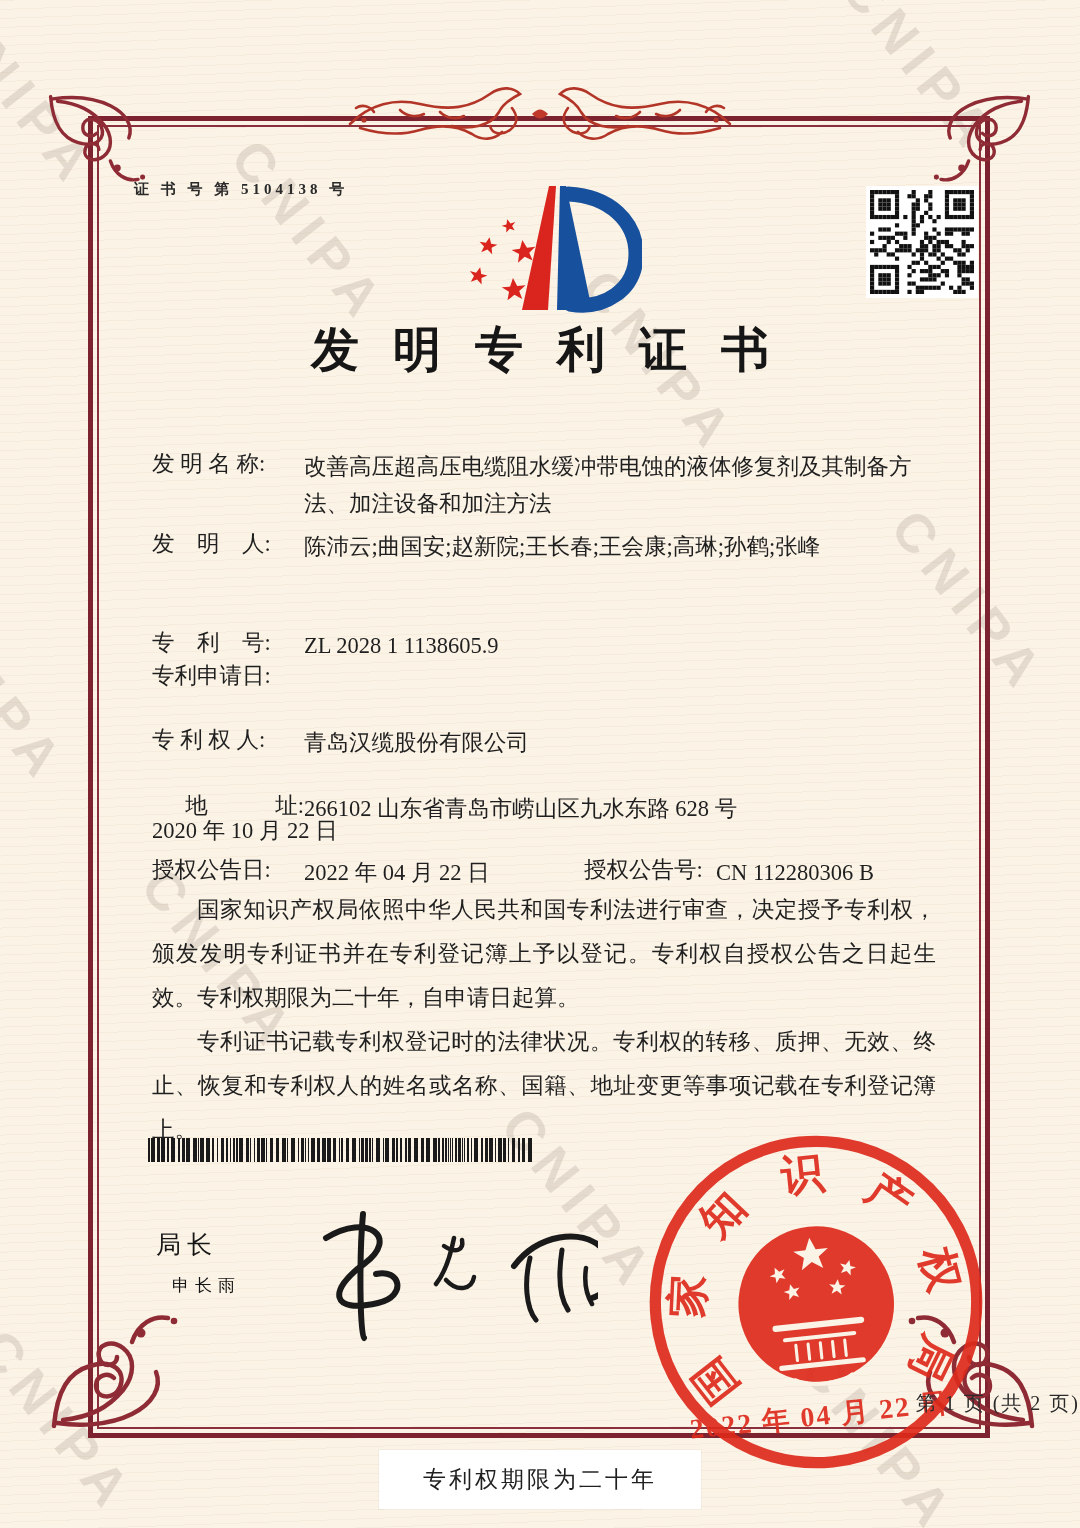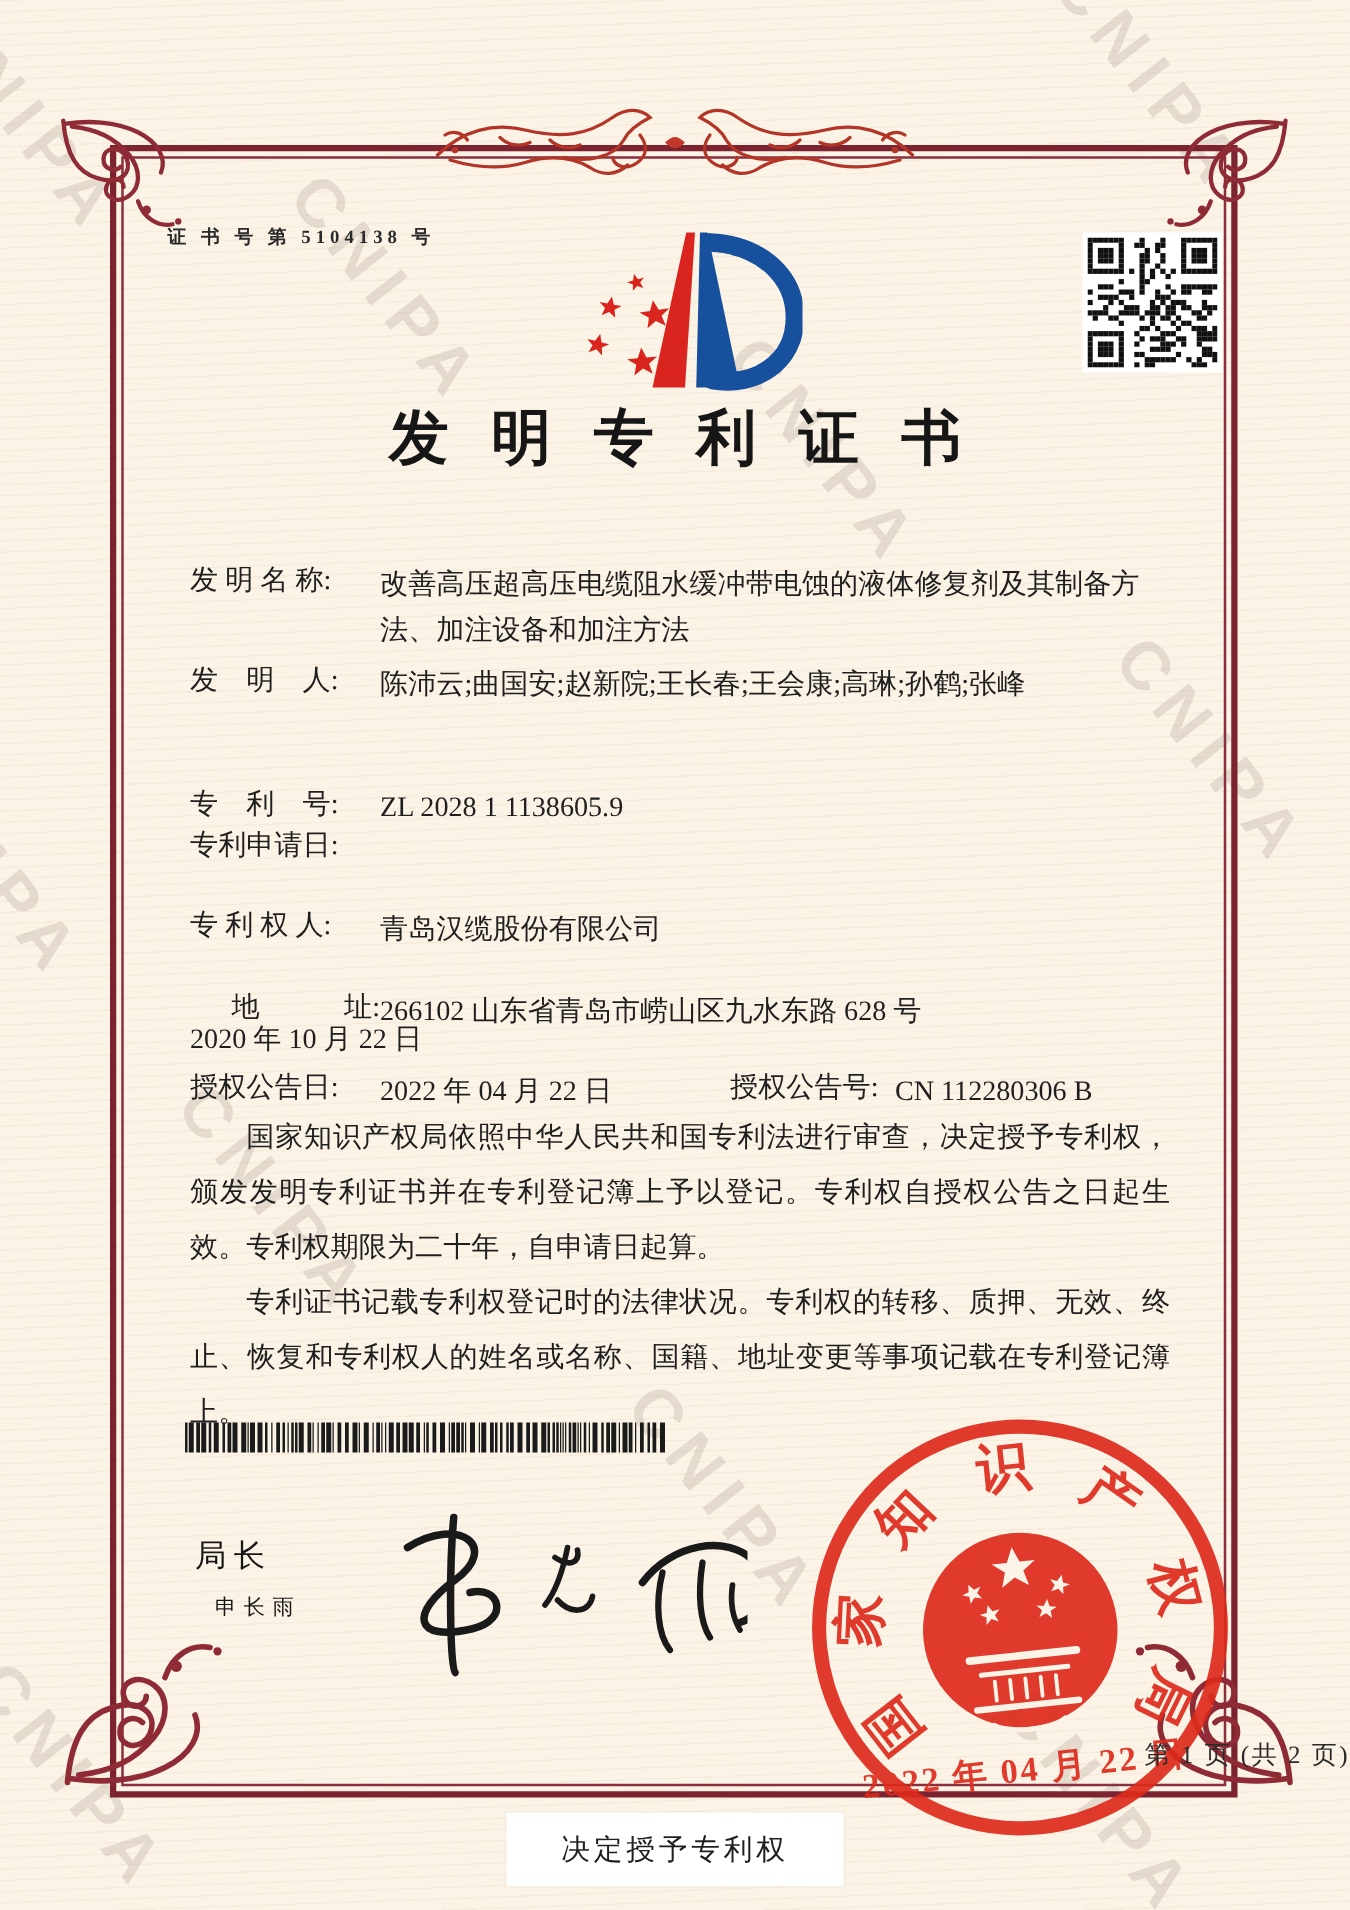--- a/index.html
+++ b/index.html
@@ -579,7 +579,7 @@
     </svg>
 
     <div class="page-no">第 1 页 (共 2 页)</div>
-    <div class="note-box">决定授予专利权</div>
+    <div class="note-box">专利权期限为二十年</div>
   </div>
 </div>
 

